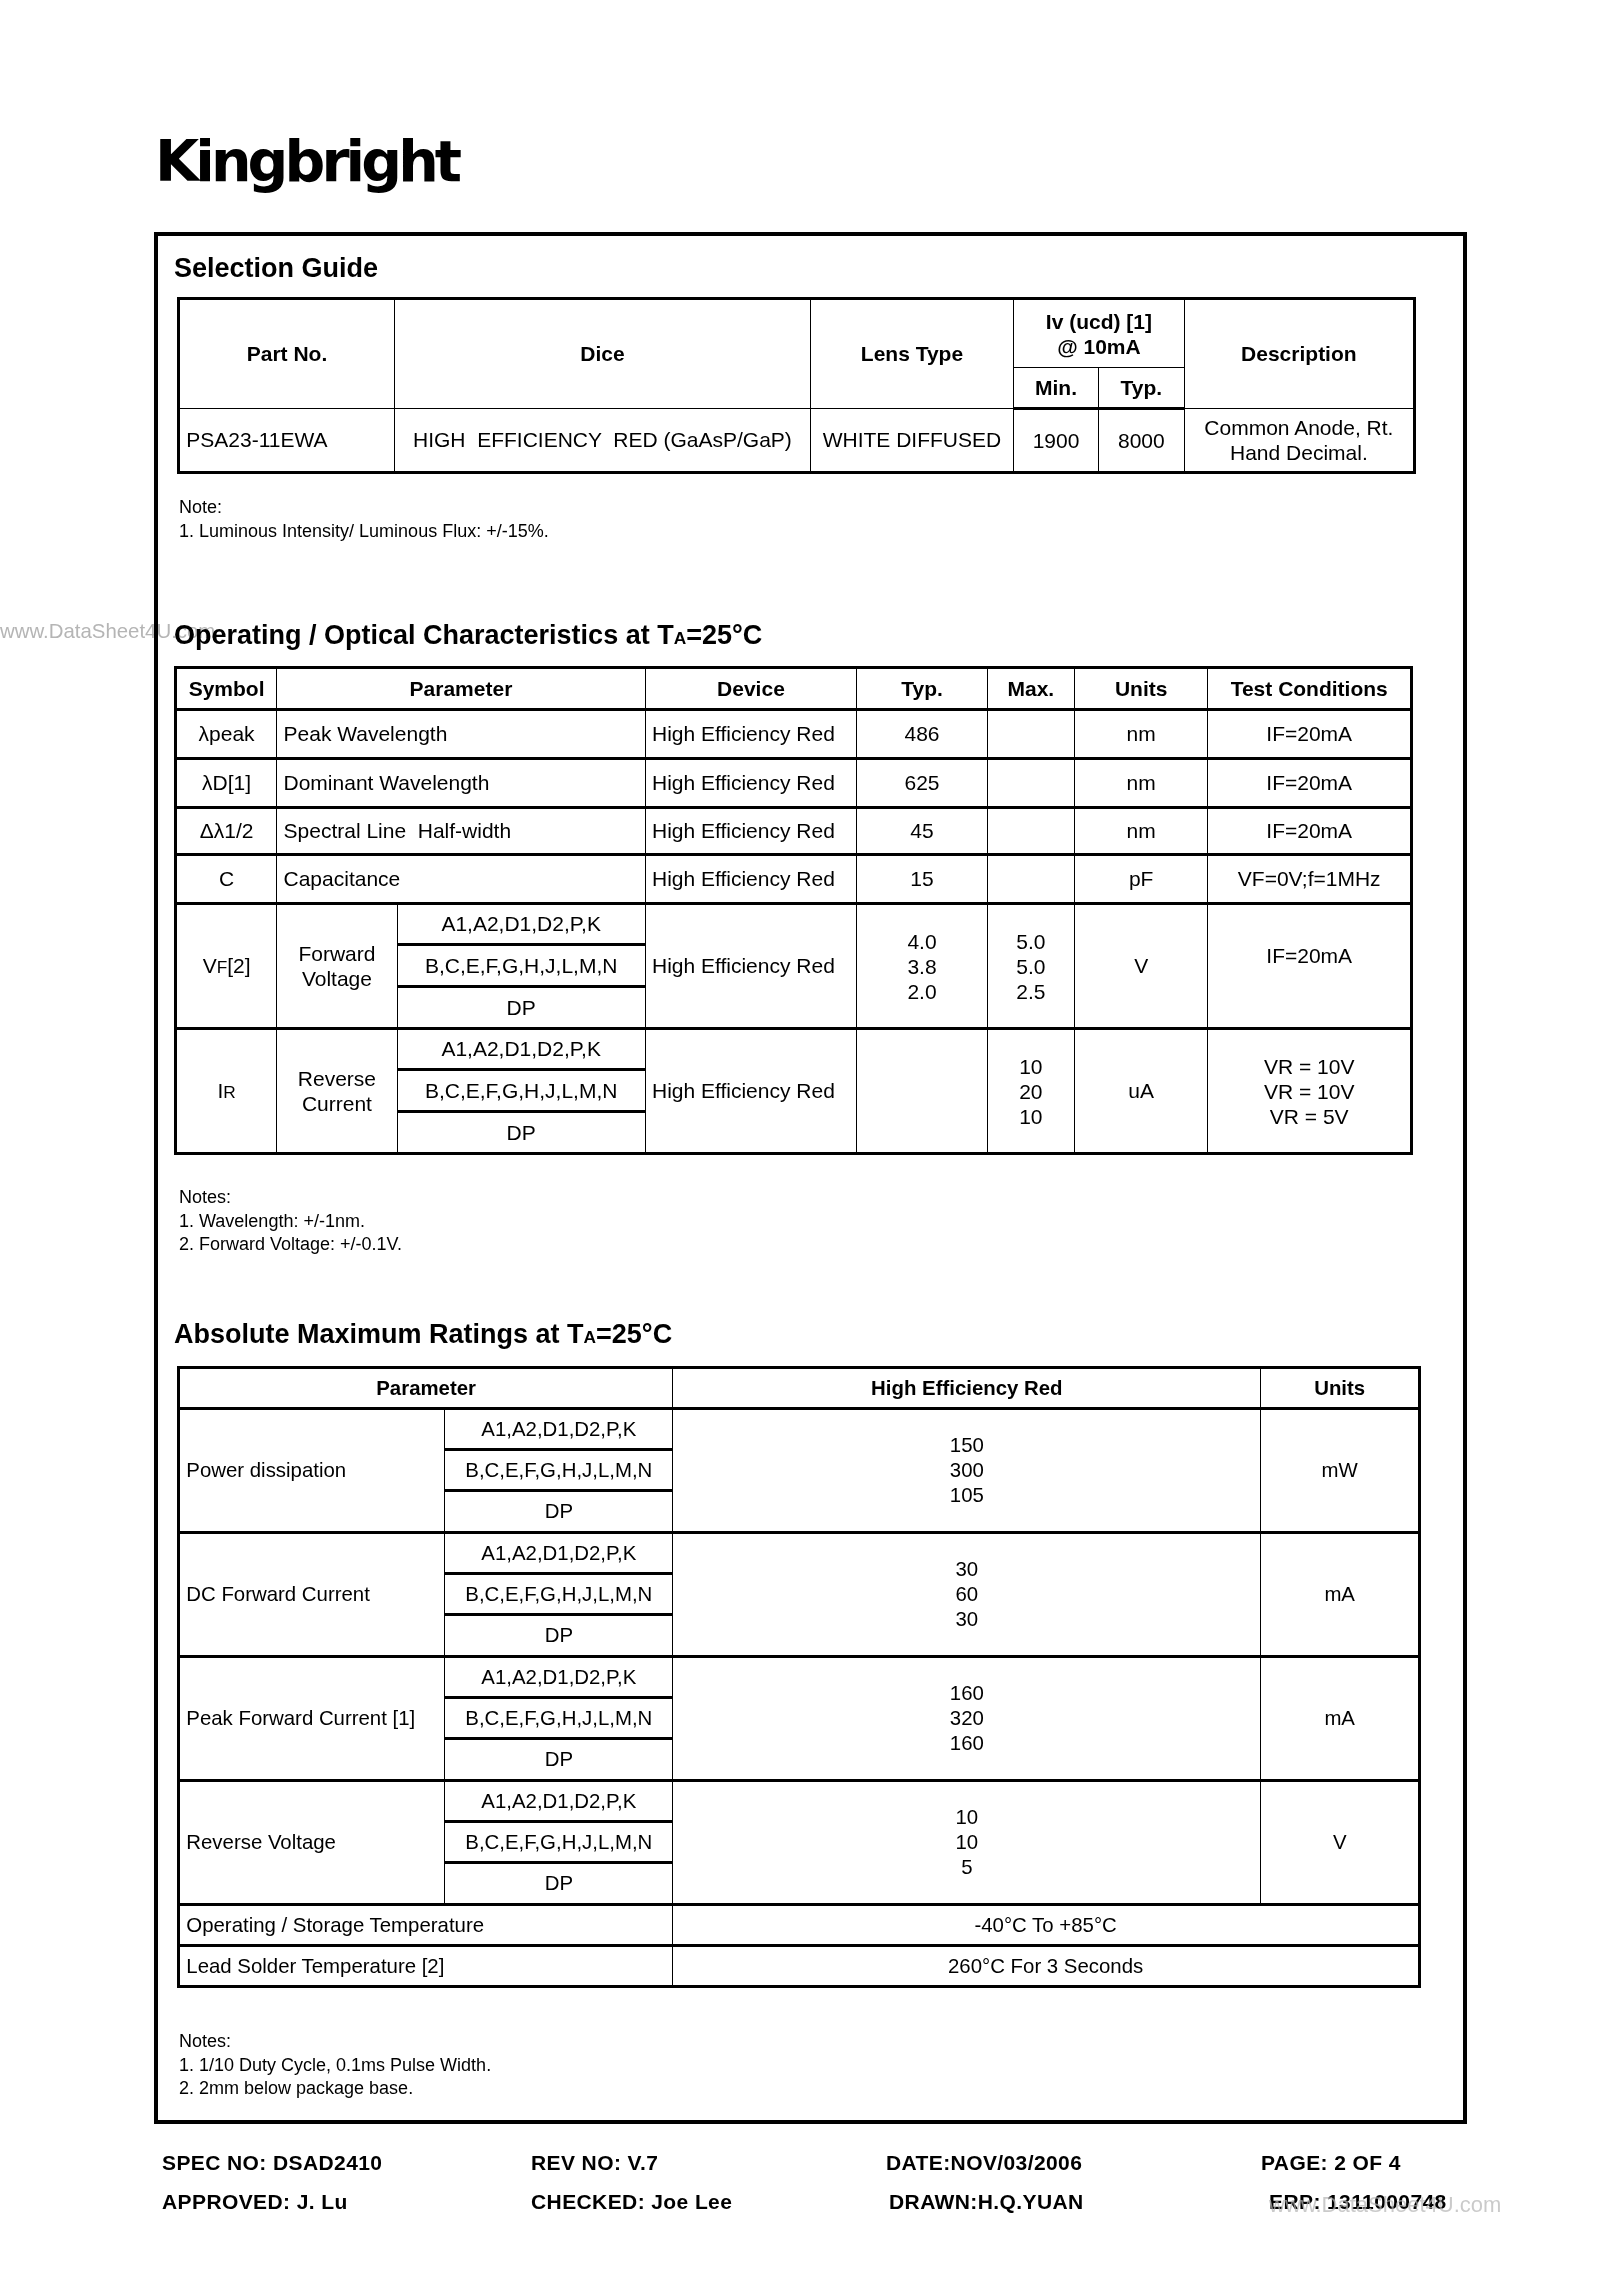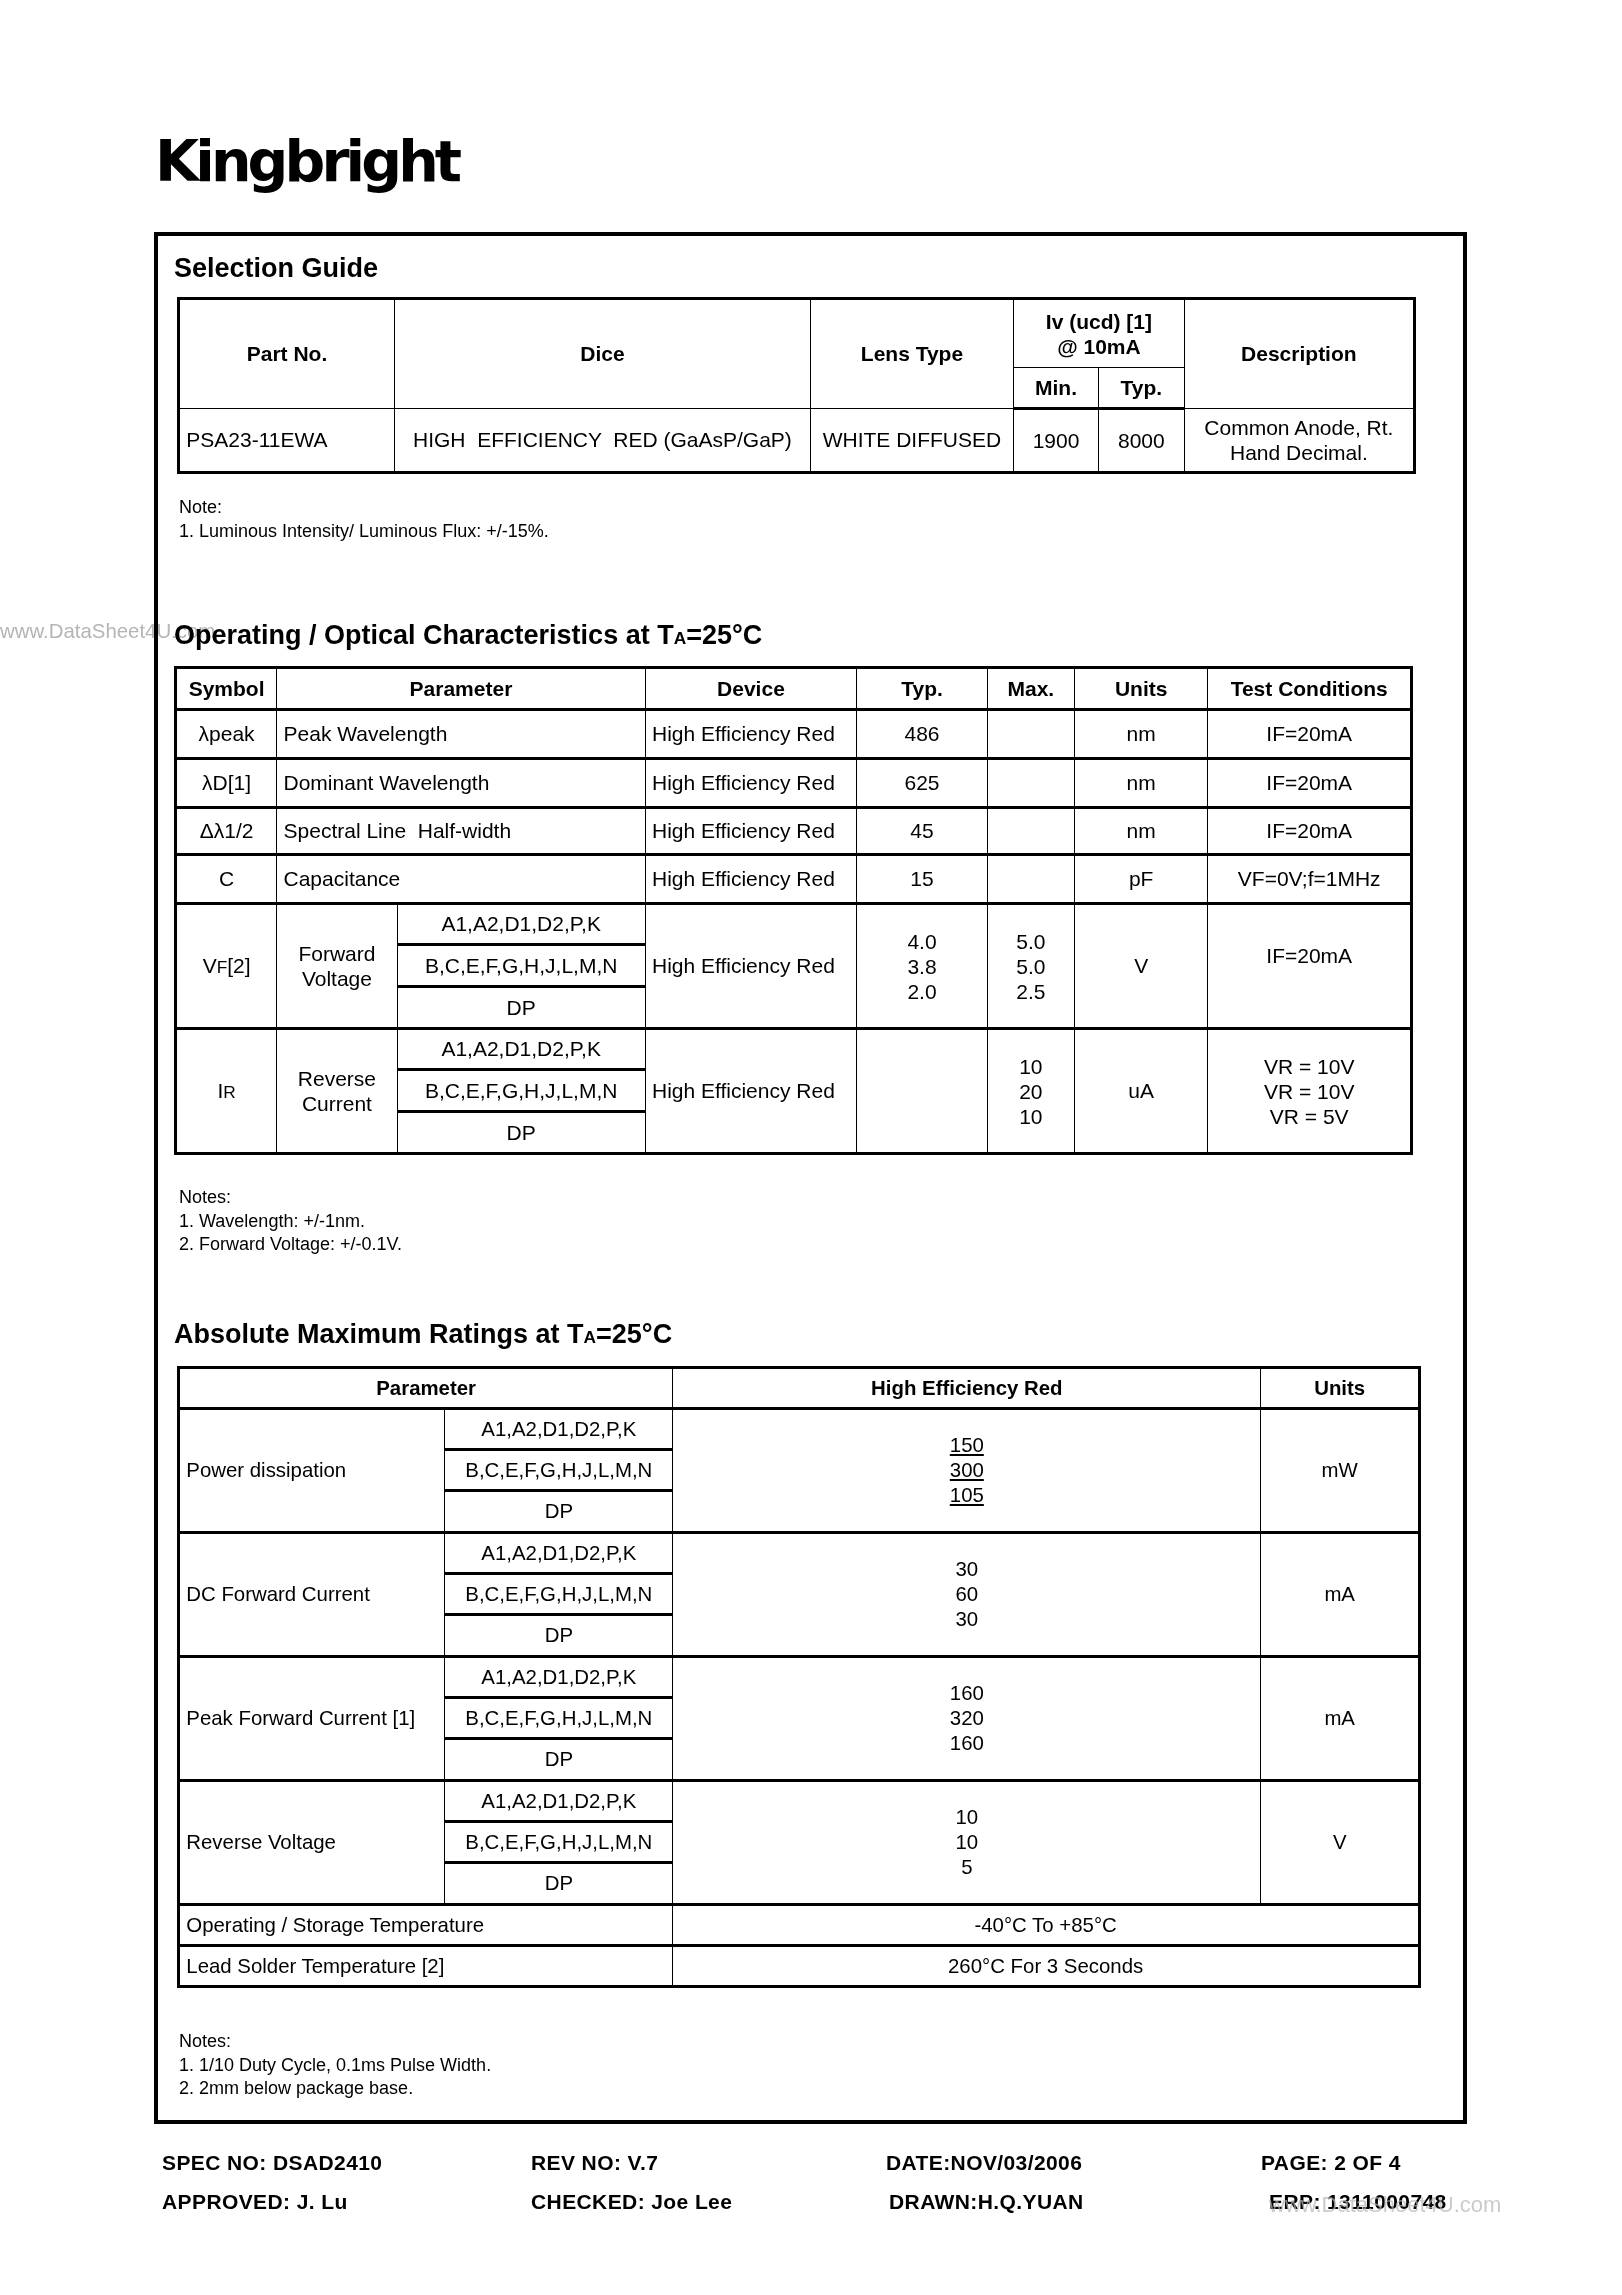--- a/index.html
+++ b/index.html
@@ -191,7 +191,7 @@
   <tr style="height:41px;">
     <td rowspan="3" class="left" style="border-bottom-width:3.9px;">Power dissipation</td>
     <td style="border-bottom-width:3.9px;">A1,A2,D1,D2,P,K</td>
-    <td rowspan="3" class="ml" style="border-bottom-width:3.9px;text-decoration:underline;"><span>150</span><br><span>300</span><br><span>105</span></td>
+    <td rowspan="3" class="ml" style="border-bottom-width:3.9px;"><span>150</span><br><span>300</span><br><span>105</span></td>
     <td rowspan="3" style="border-bottom-width:3.9px;">mW</td>
   </tr>
   <tr style="height:41px;">

